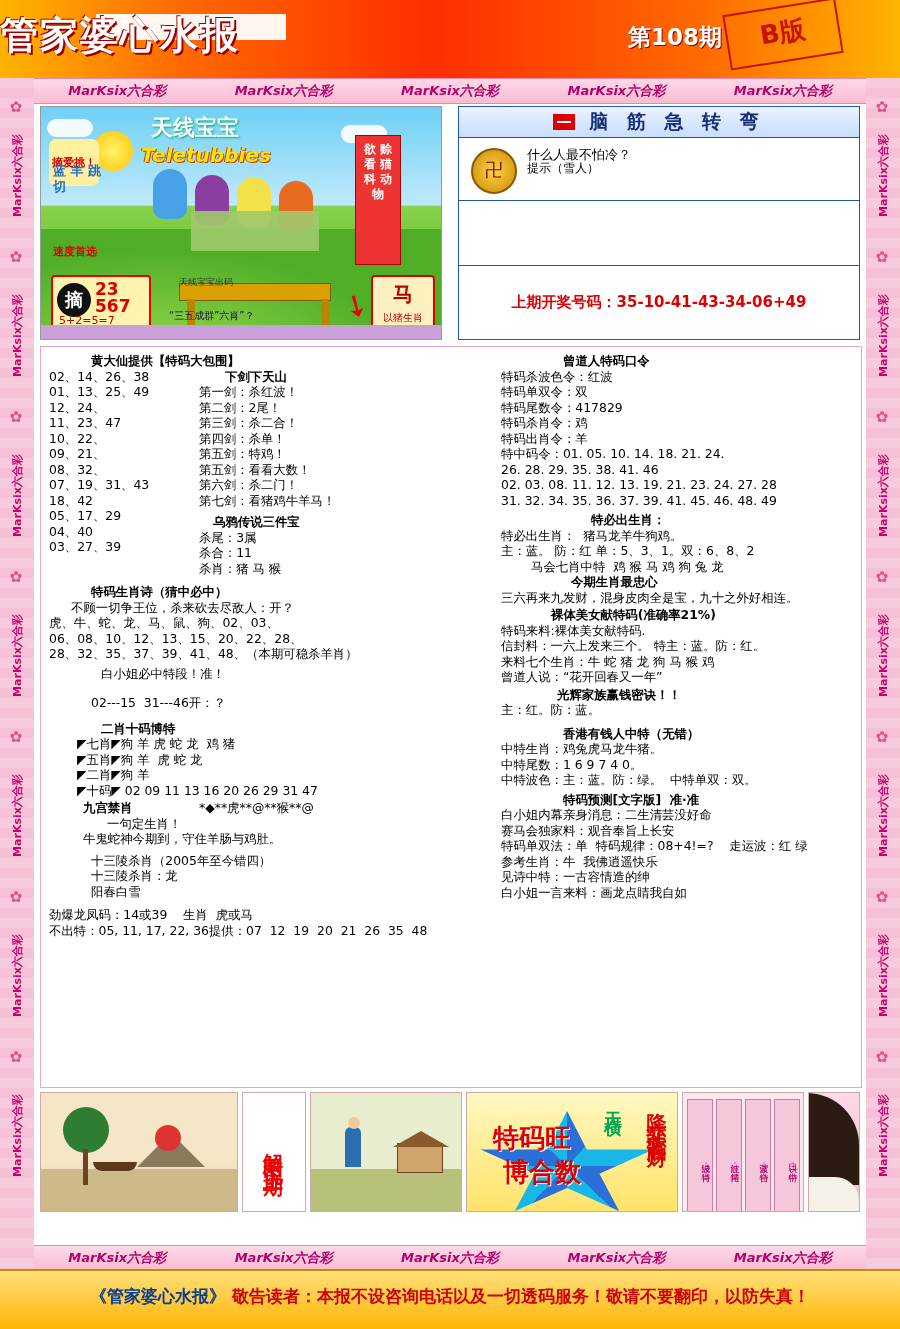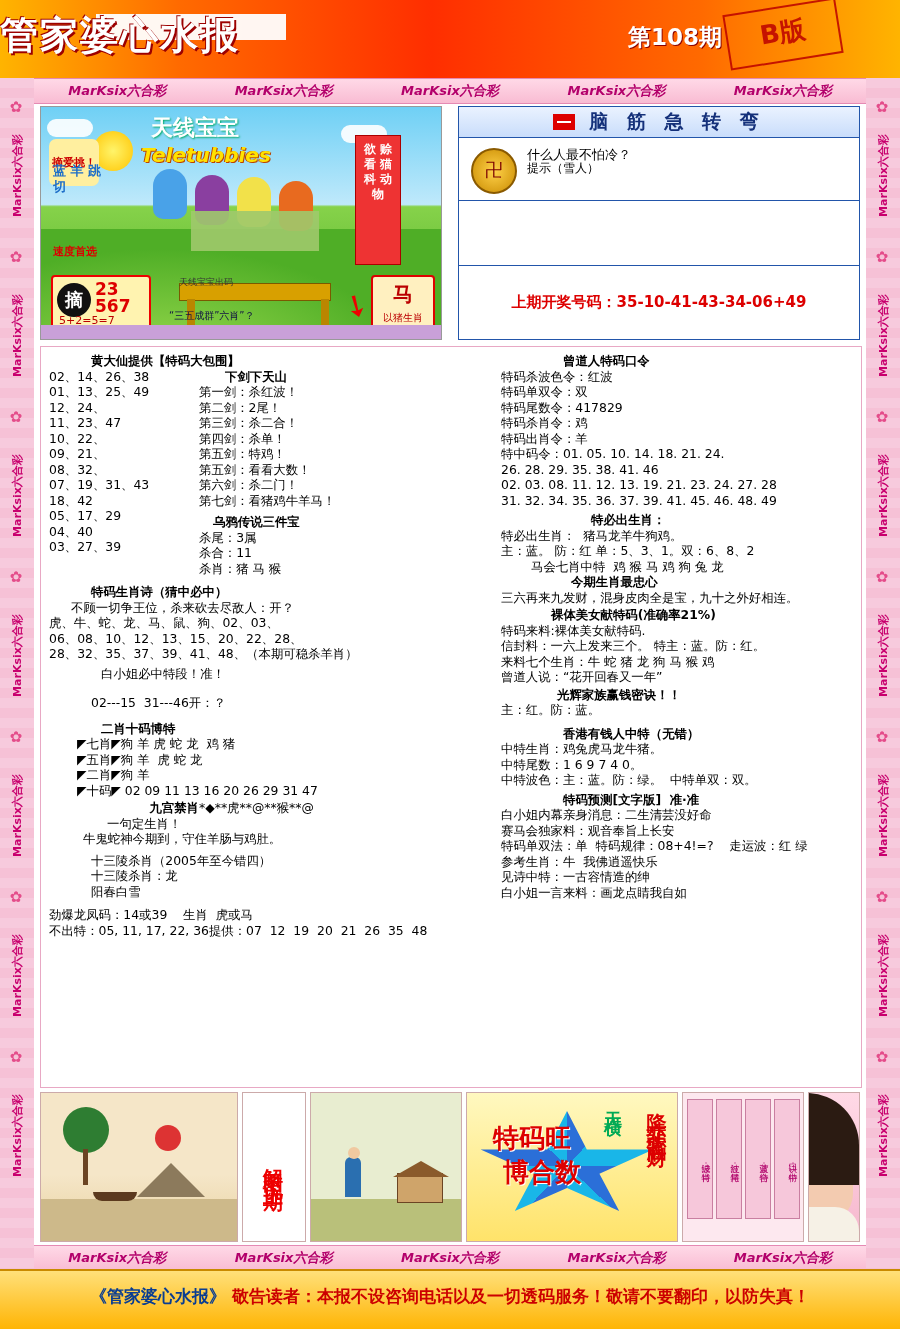--- a/index.html
+++ b/index.html
@@ -399,7 +399,7 @@
       <div class="l" style="padding-left:28px;">◤十码◤ 02 09 11 13 16 20 26 29 31 47</div>
       <div class="twocolrow" style="margin-top:2px;">
         <div class="a">
-            <div class="l b" style="padding-left:34px;text-align:right;">九宫禁肖</div>
+            <div class="l b" style="padding-left:34px;">九宫禁肖</div>
           </div>
         <div class="bcol">
             <div class="l">*◆**虎**@**猴**@</div>

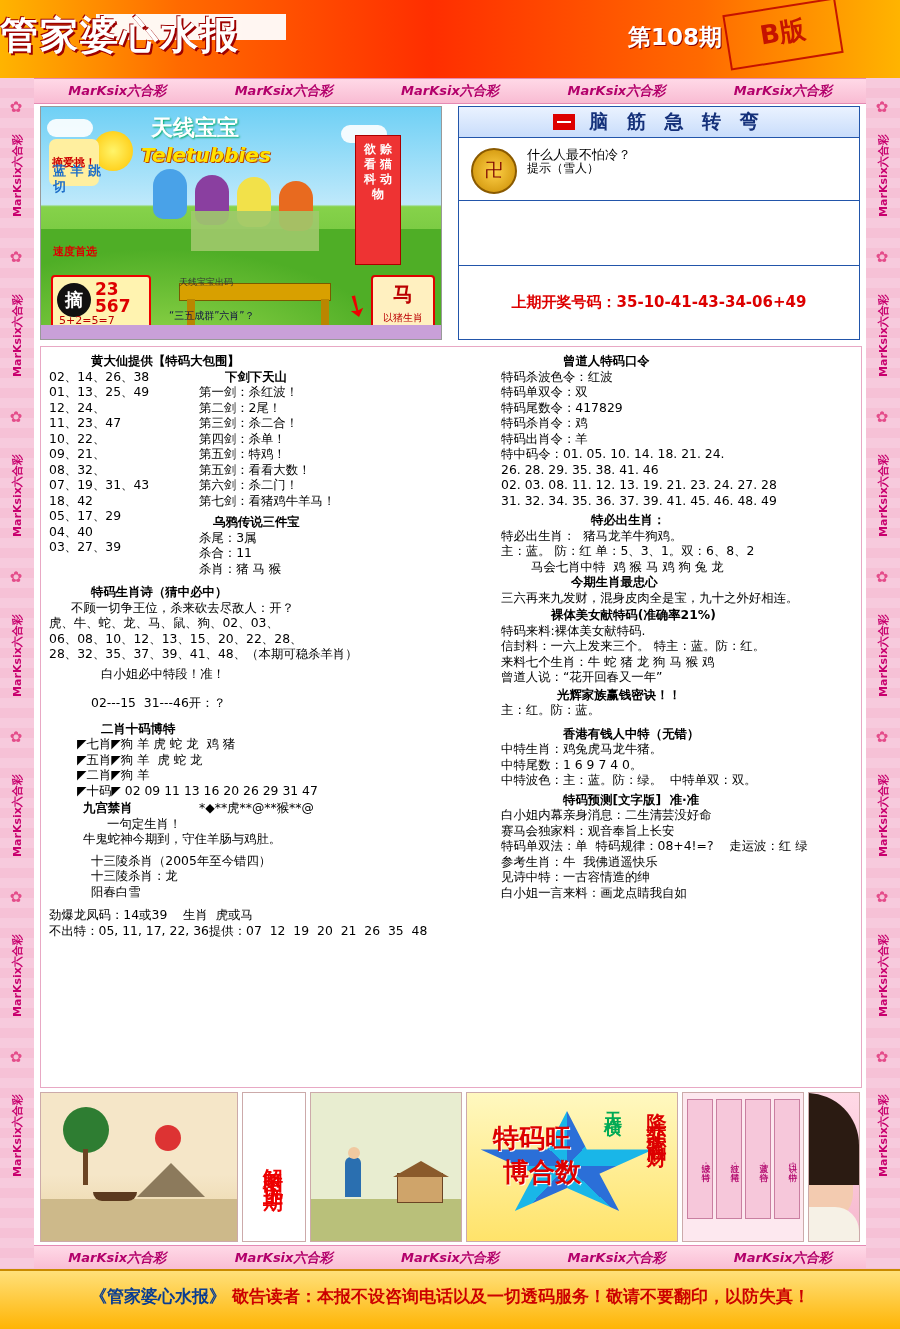--- a/index.html
+++ b/index.html
@@ -188,7 +188,7 @@
   .twocolrow .bcol{flex:1;}
   
   .bottom{
-    position:absolute;left:40px;top:1092px;width:820px;height:150px;
+    position:absolute;left:40px;top:1092px;width:820px;height:120px;
     display:flex;gap:4px;
   }
   .bx{border:1px solid #caa; position:relative;overflow:hidden;}

